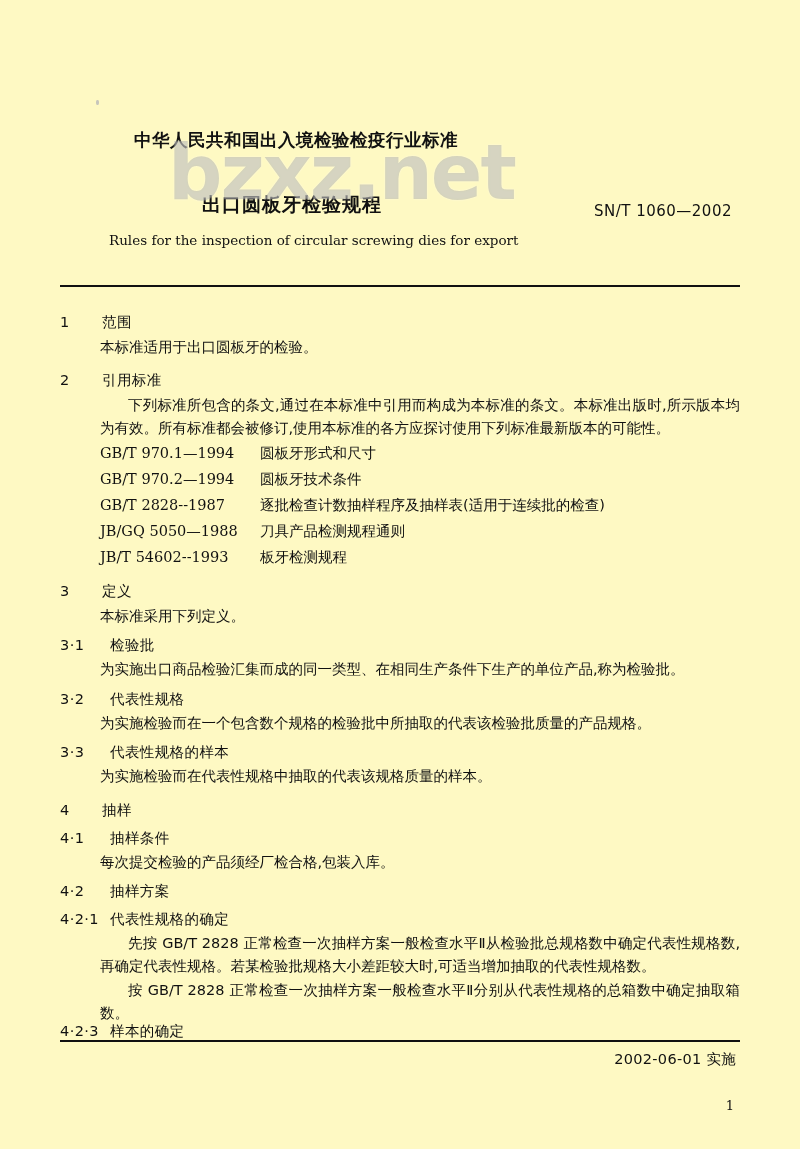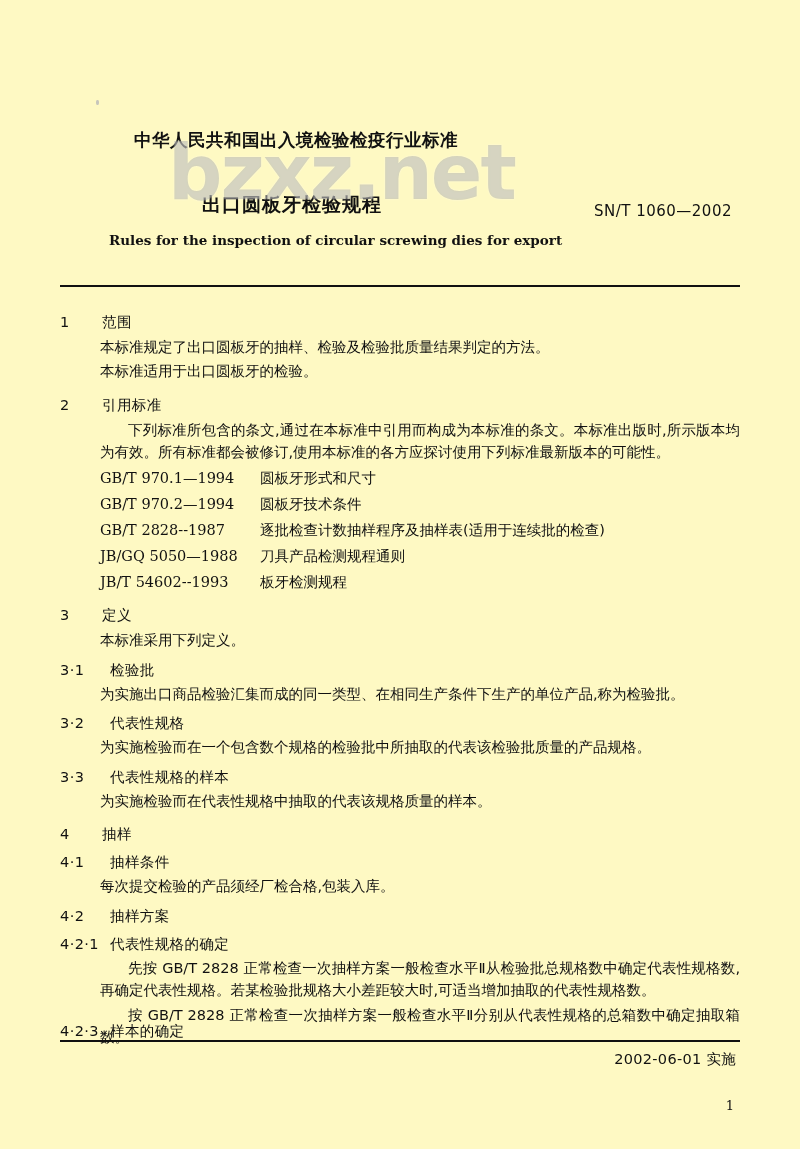--- a/index.html
+++ b/index.html
@@ -84,7 +84,7 @@
     top: 232px;
     font-family: "DejaVu Serif", serif;
     font-size: 13.5px;
-    font-weight: bold;
+    font-weight: normal;
     white-space: nowrap;
     text-align: center;
   }

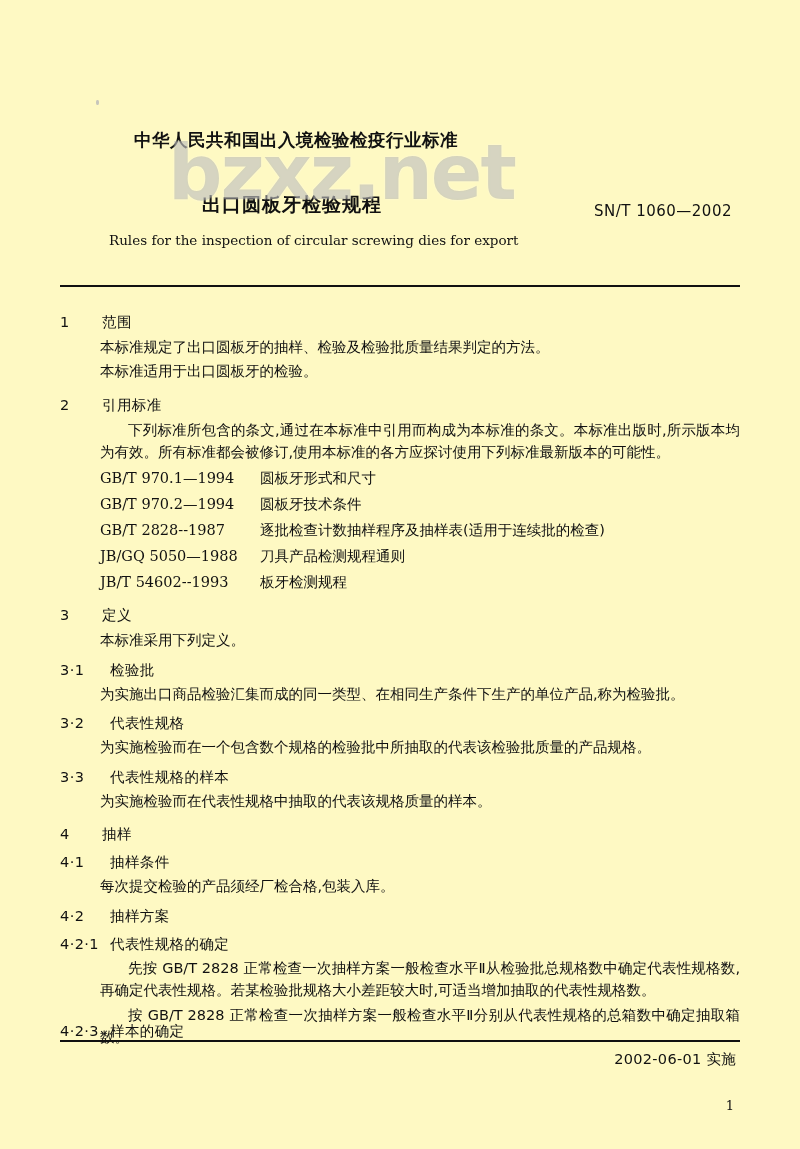--- a/index.html
+++ b/index.html
@@ -218,7 +218,6 @@
         <div class="h-num">
           <span class="n">1</span><span>范围</span>
         </div>
-        <div class="p">本标准规定了出口圆板牙的抽样、检验及检验批质量结果判定的方法。</div>
         <div class="p">本标准适用于出口圆板牙的检验。</div>
       </div>
 

